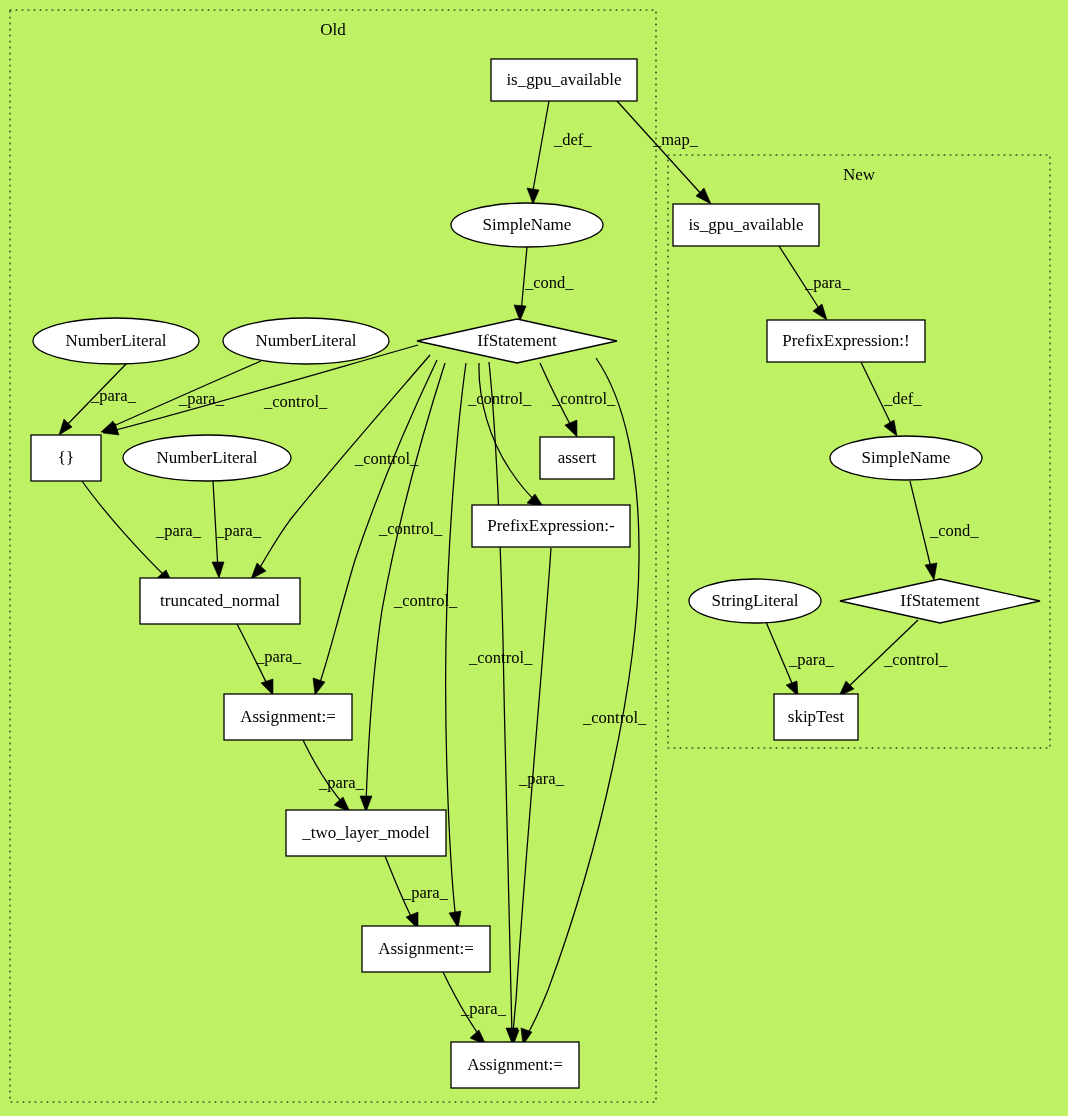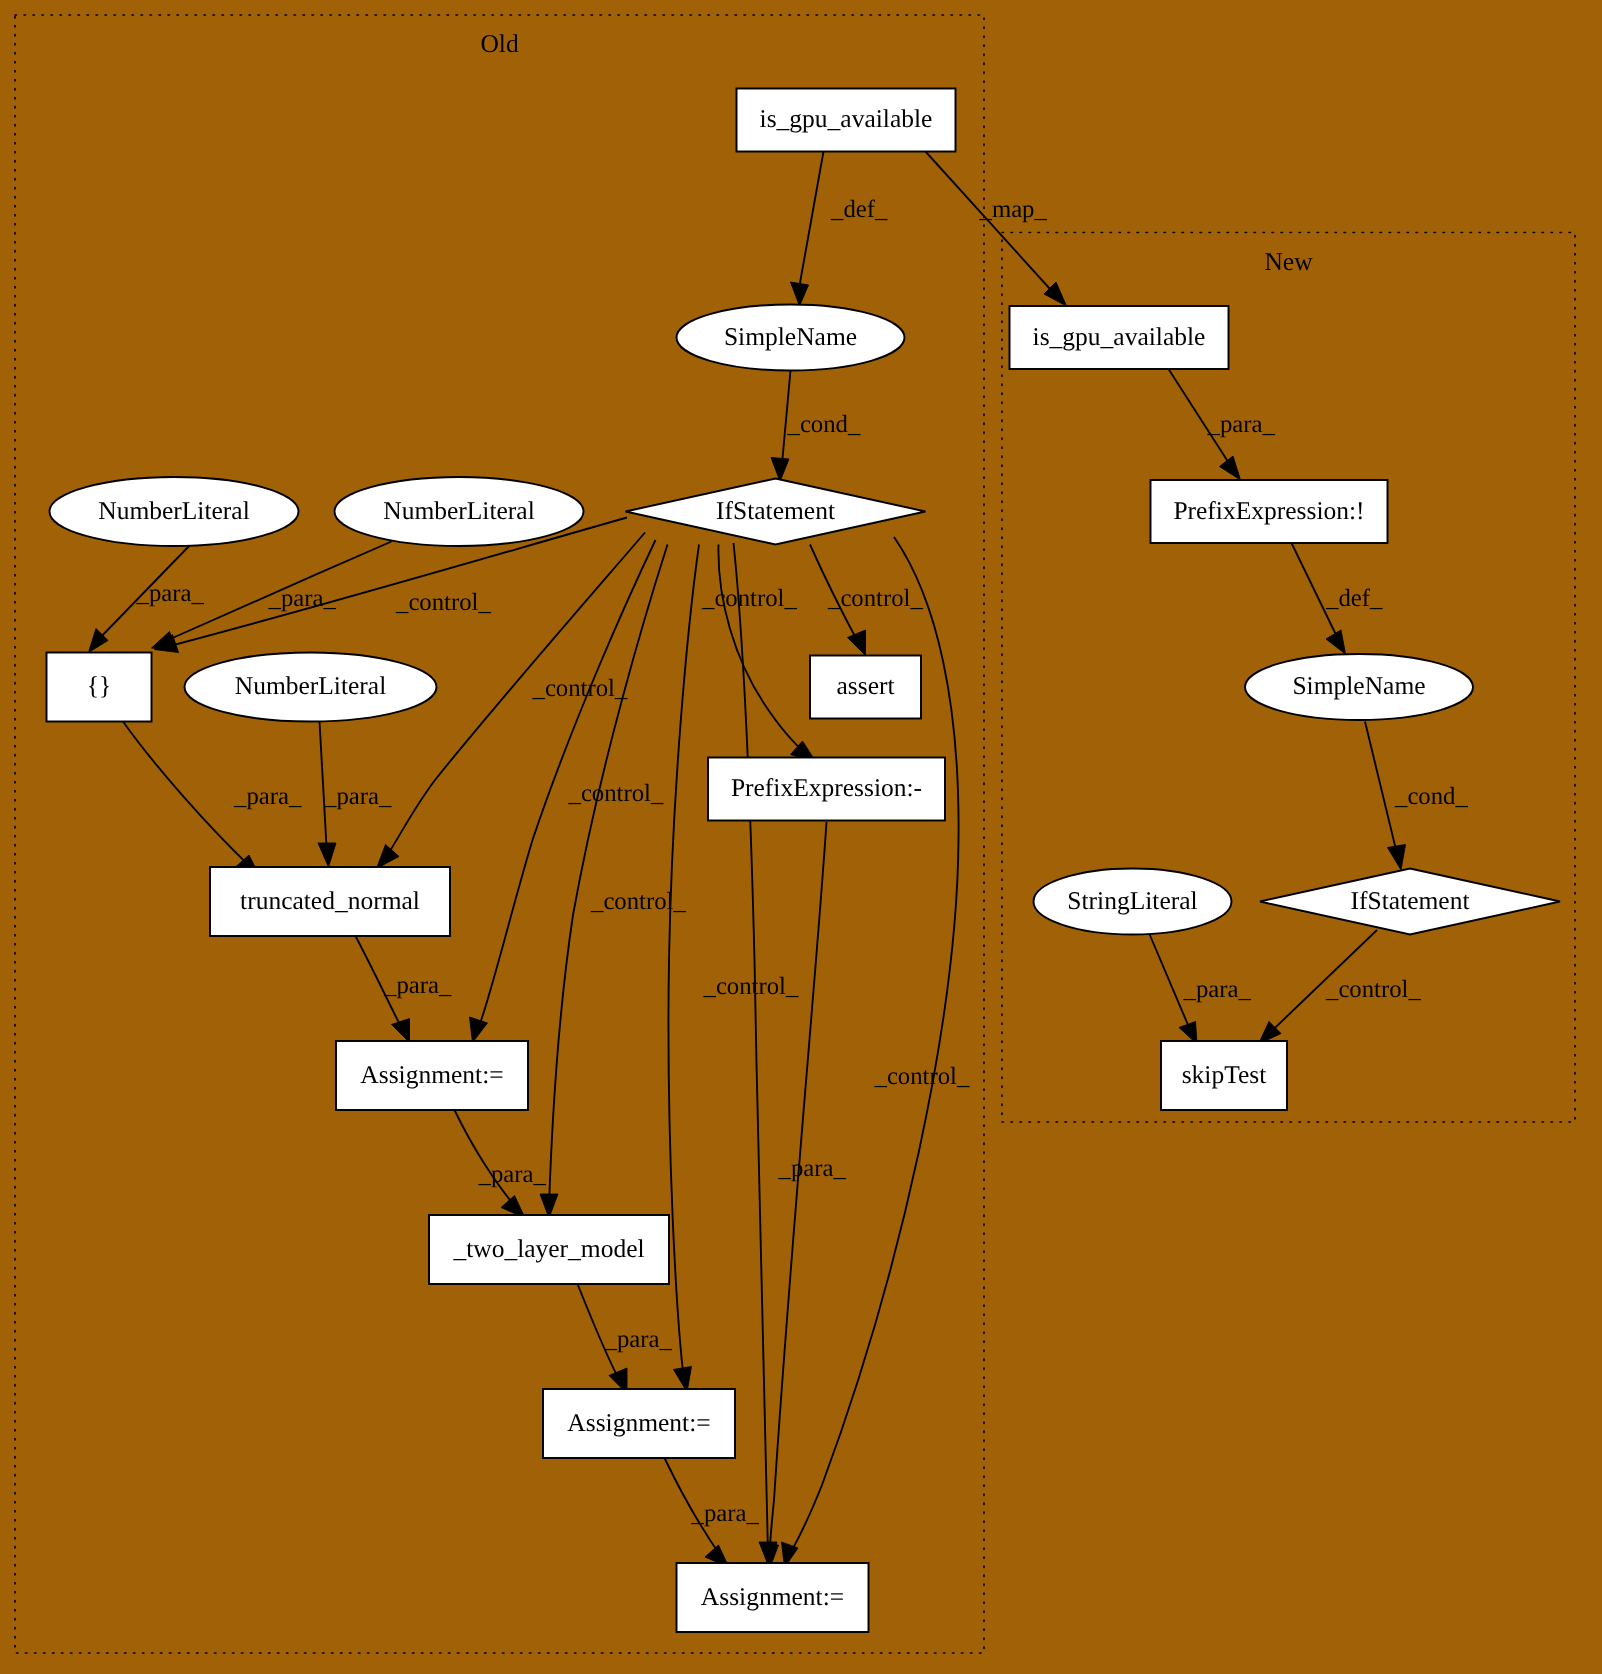--- a/index.html
+++ b/index.html
@@ -11,7 +11,7 @@
     position: relative;
     width: 1068px;
     height: 1116px;
-    background: #a16207;
+    background: #bef264;
     font-family: "Liberation Serif", "DejaVu Serif", serif;
     overflow: hidden;
   }

